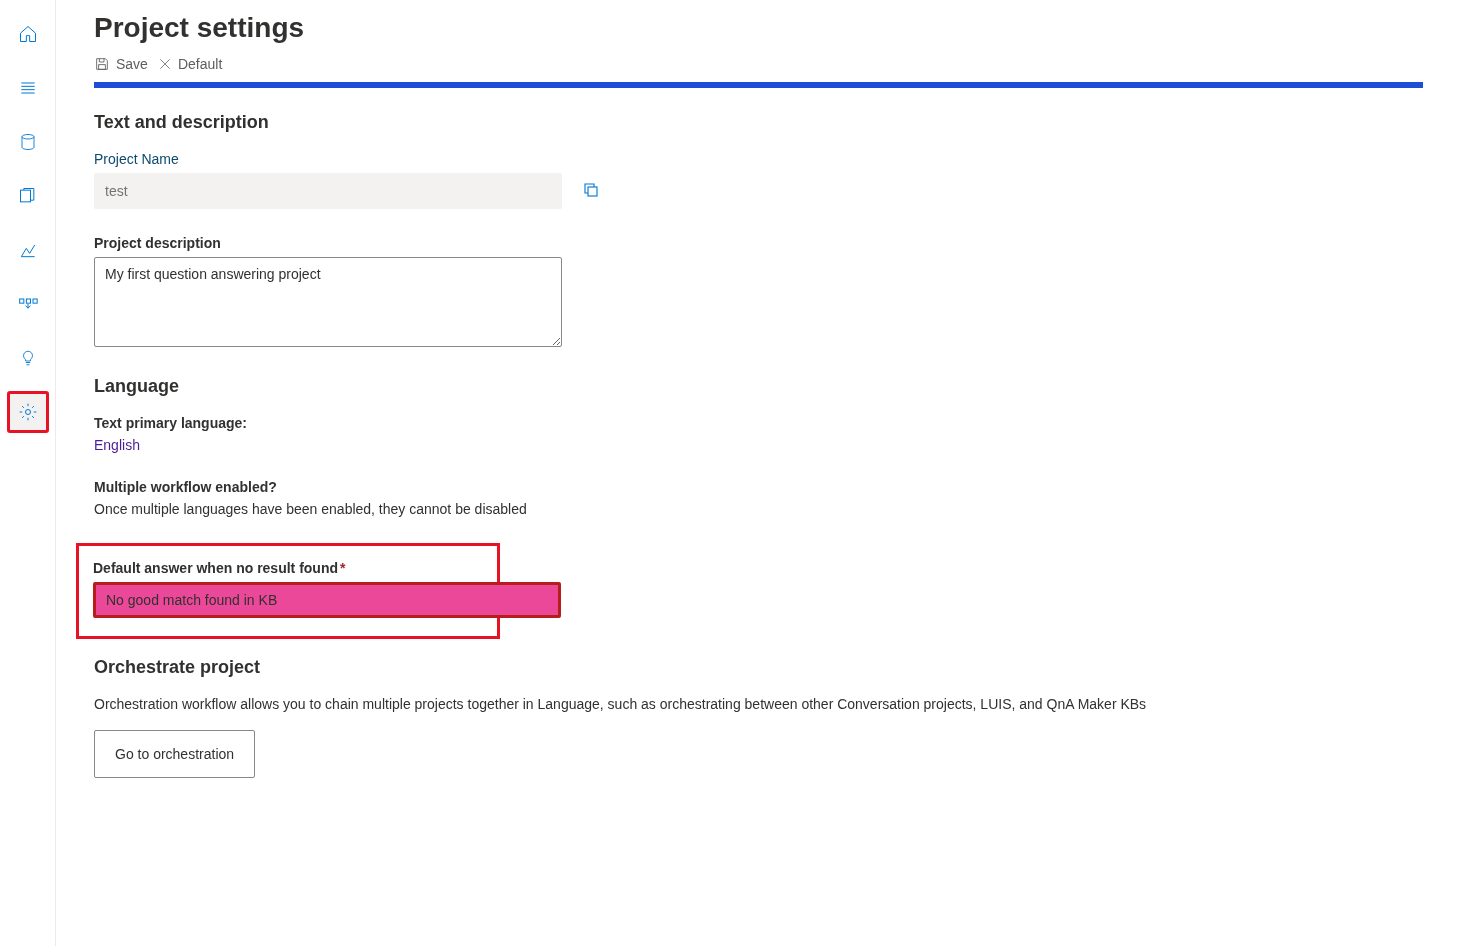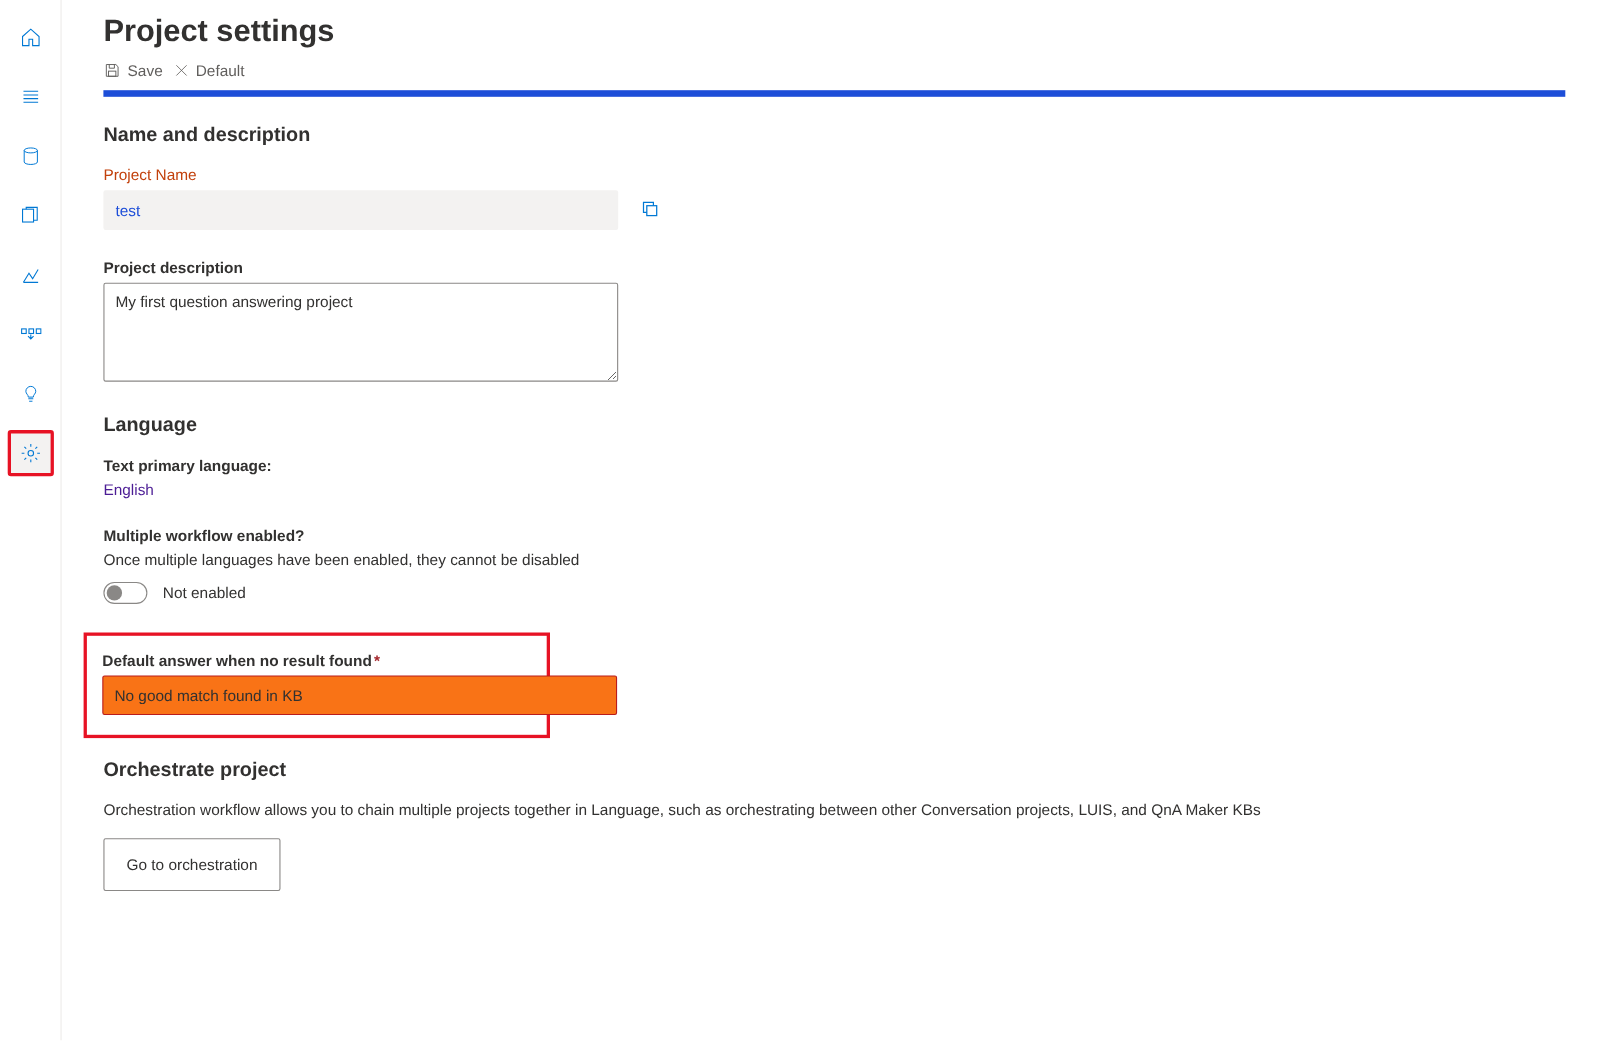--- a/index.html
+++ b/index.html
@@ -227,7 +227,7 @@
   </div>
 
   
-  <h2 class="section-h">Name and description</h2>
+  <h2 class="section-h">Text and description</h2>
 
   <div class="block">
     <label class="field-label muted">Project Name</label>

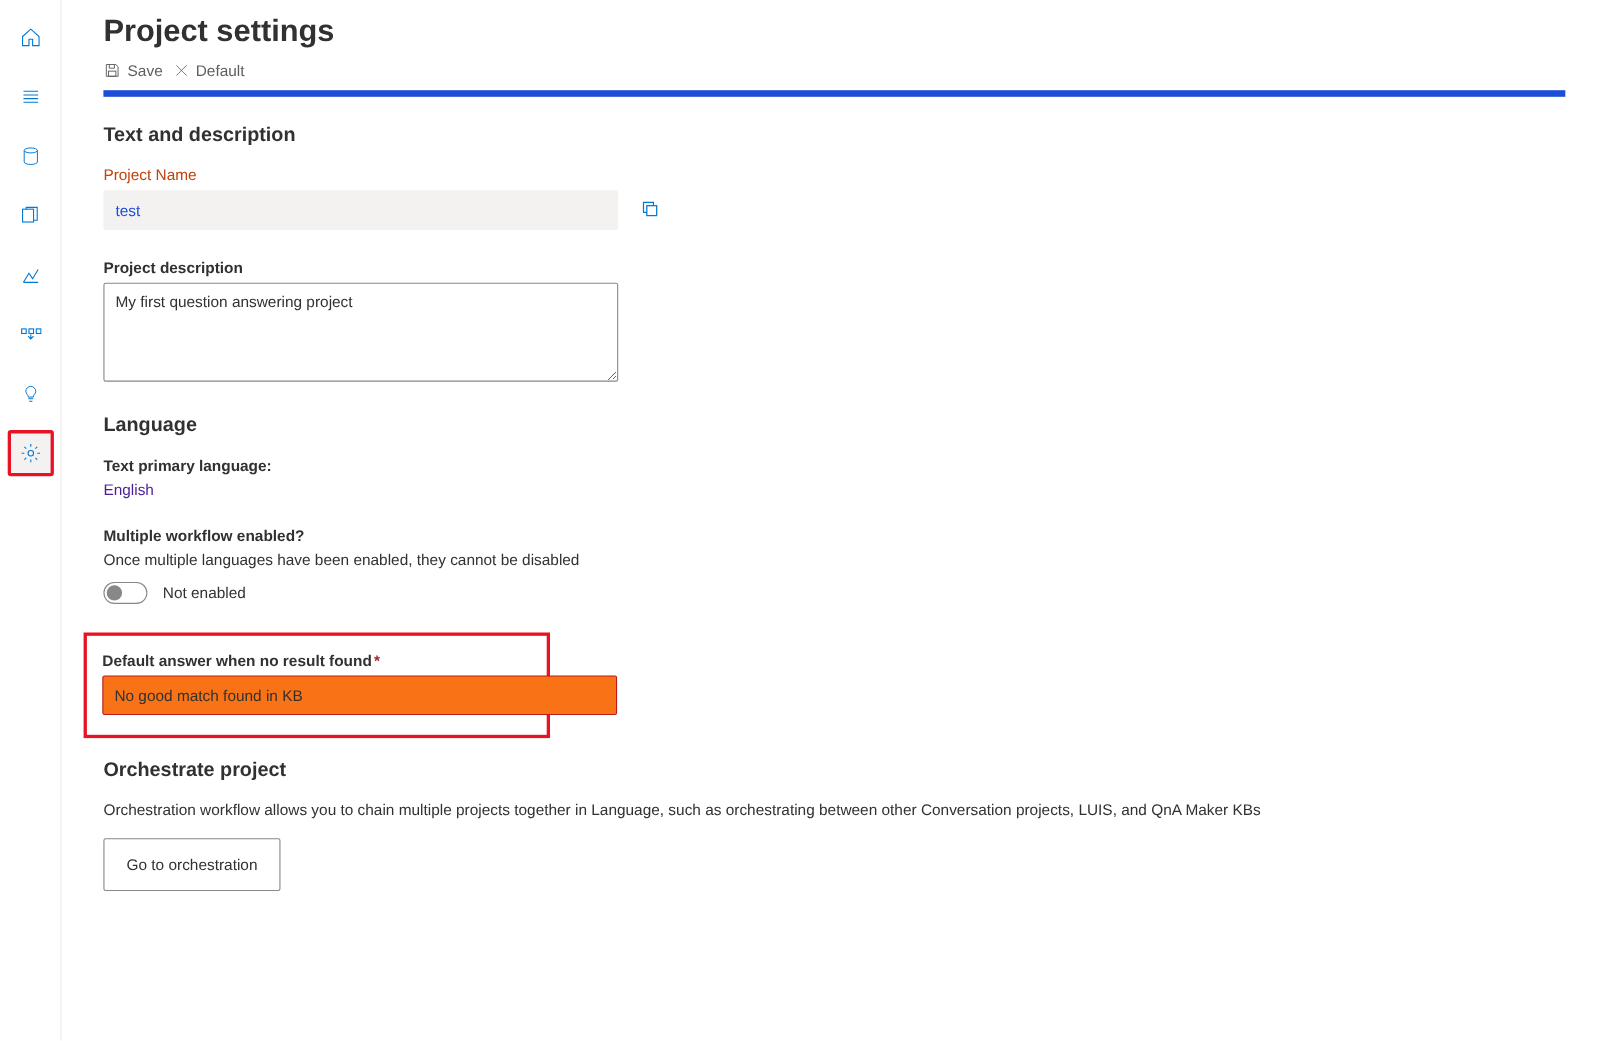--- a/index.html
+++ b/index.html
@@ -83,7 +83,7 @@
     margin-bottom: 6px;
     display:block;
   }
-  .field-label.muted { color:#c2410c; font-weight:400; }
+  .field-label.muted { color:#0c4a6e; font-weight:400; }
   .row { display:flex; align-items:center; gap:20px; }
   .text-input {
     width: 468px;

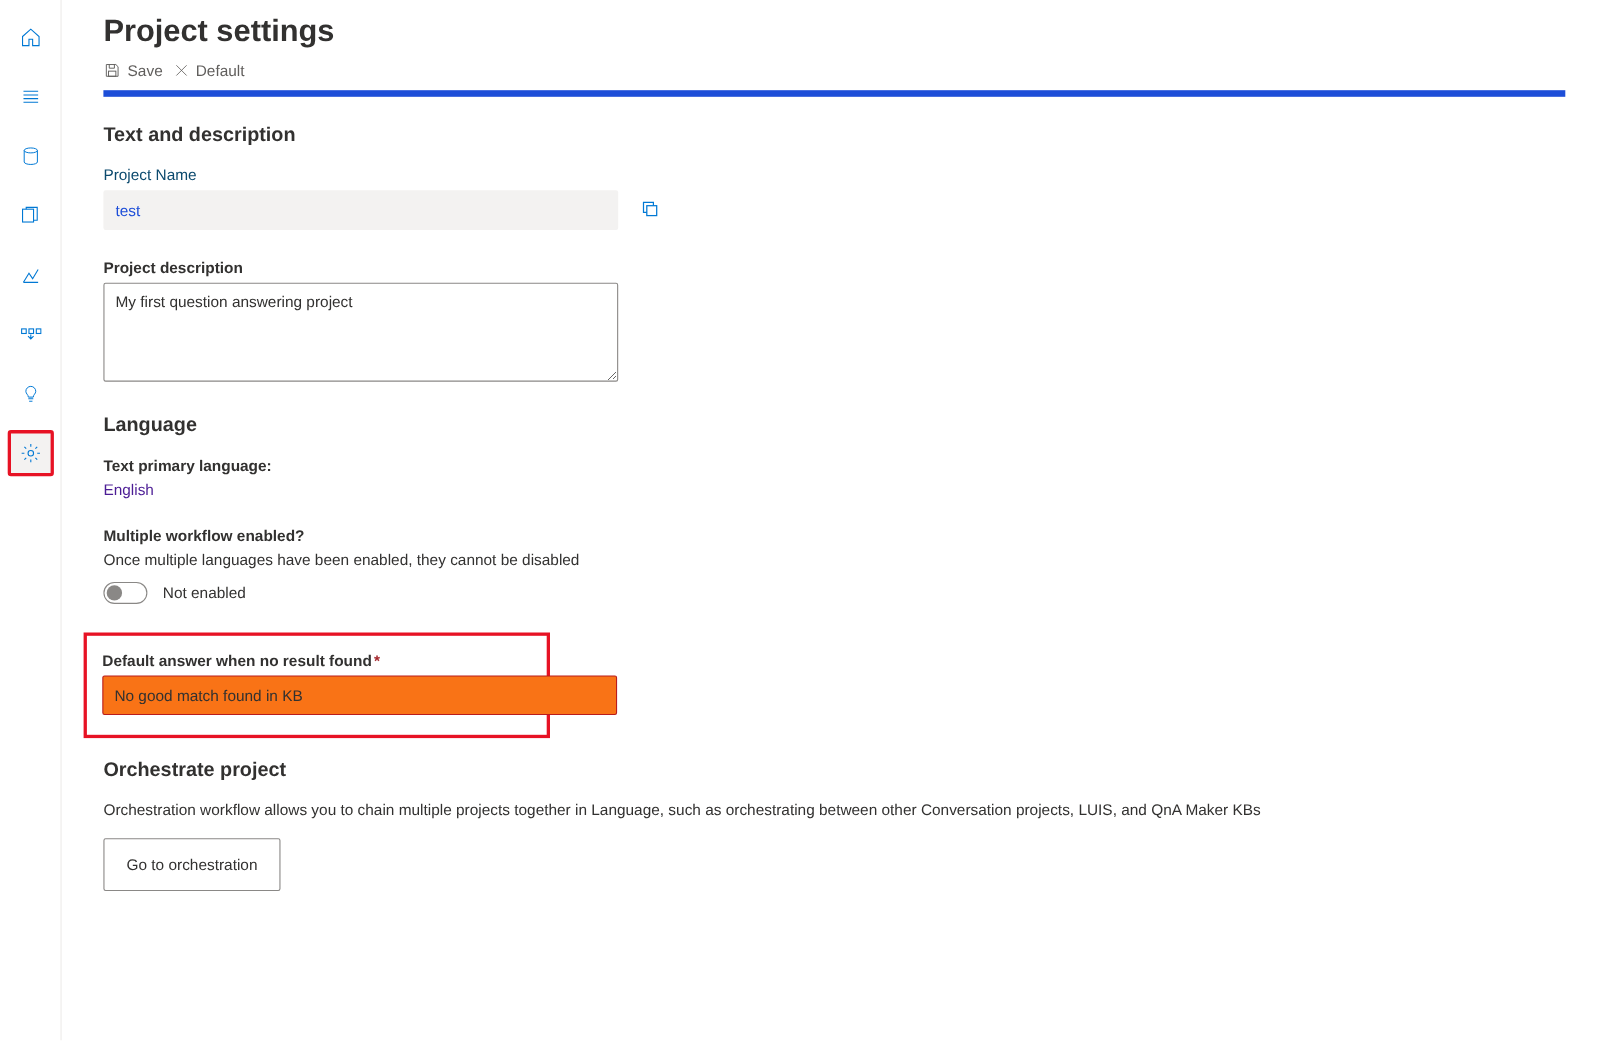--- a/index.html
+++ b/index.html
@@ -98,7 +98,7 @@
   .text-input.read {
     background:#f3f2f1;
     border:none;
-    color:#1d4ed8;
+    color:#737373;
     padding-left:11px;
   }
   .textarea {

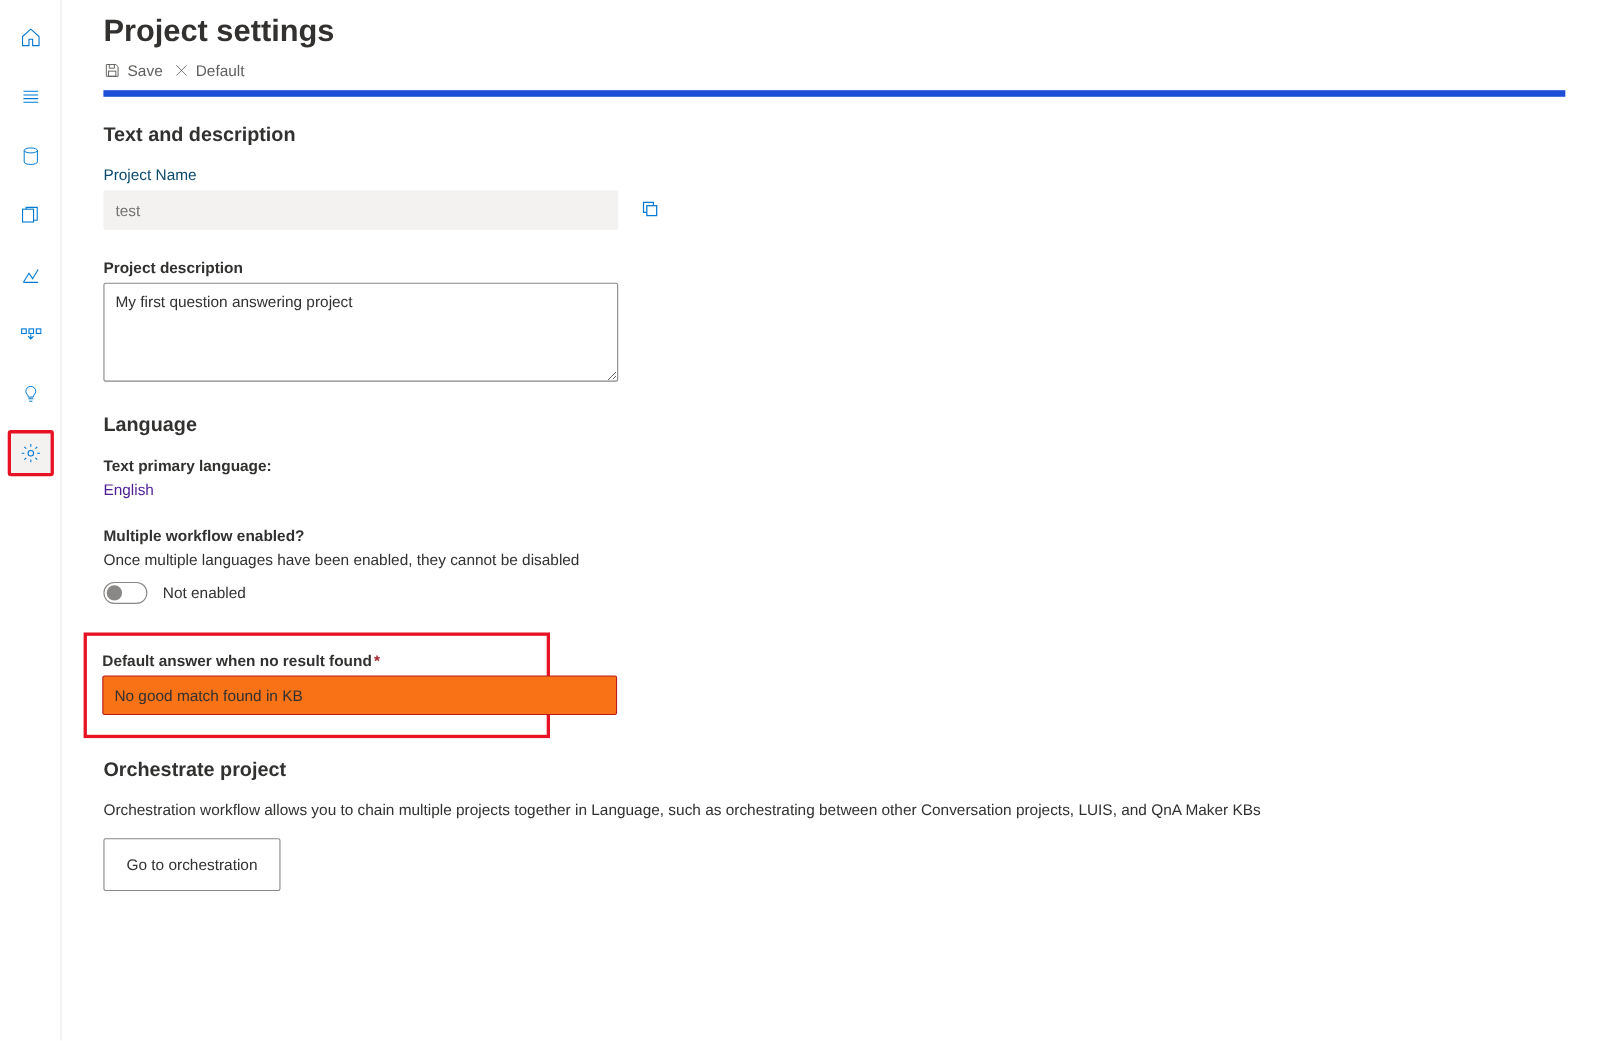--- a/index.html
+++ b/index.html
@@ -258,10 +258,6 @@
   <div class="block">
     <div class="field-label">Multiple workflow enabled?</div>
     <div class="hint-text">Once multiple languages have been enabled, they cannot be disabled</div>
-    <div class="toggle-row">
-      <div class="toggle" role="switch" aria-checked="false"></div>
-      <span class="toggle-label">Not enabled</span>
-    </div>
   </div>
 
   

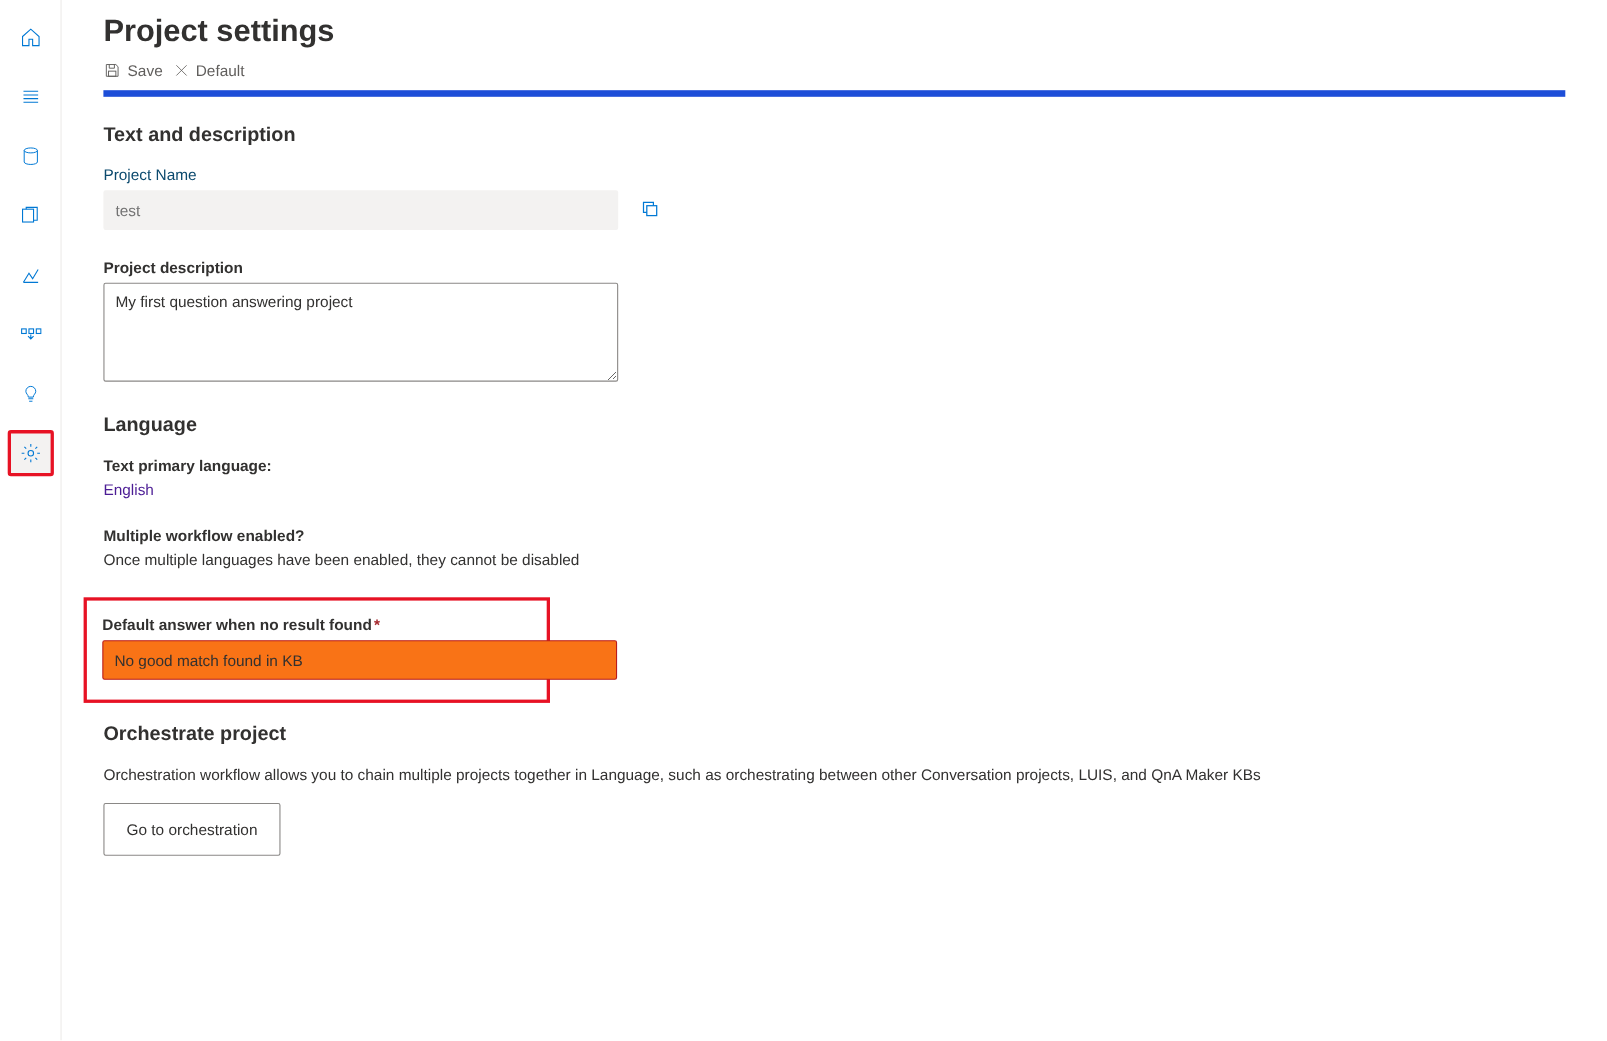--- a/index.html
+++ b/index.html
@@ -90,10 +90,10 @@
     height: 36px;
     padding: 6px 10px;
     font-size: 14px;
-    border: 1px solid #b91c1c;
+    border: 3px solid #b91c1c;
     border-radius: 2px;
     color: #323130;
-    background:#f97316;
+    background:#ec4899;
   }
   .text-input.read {
     background:#f3f2f1;

